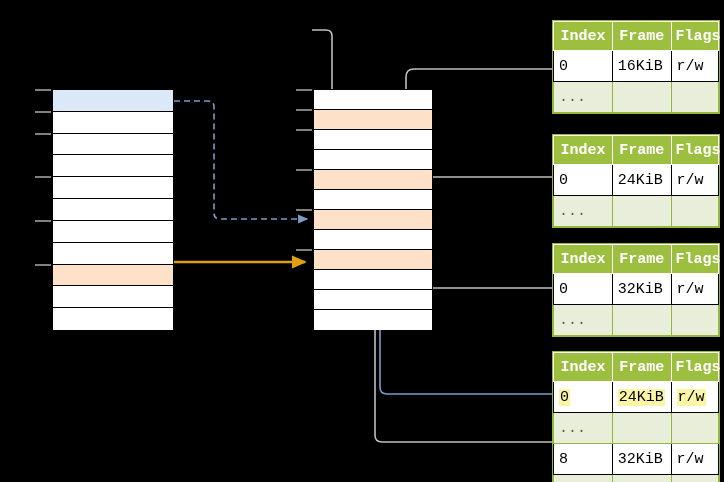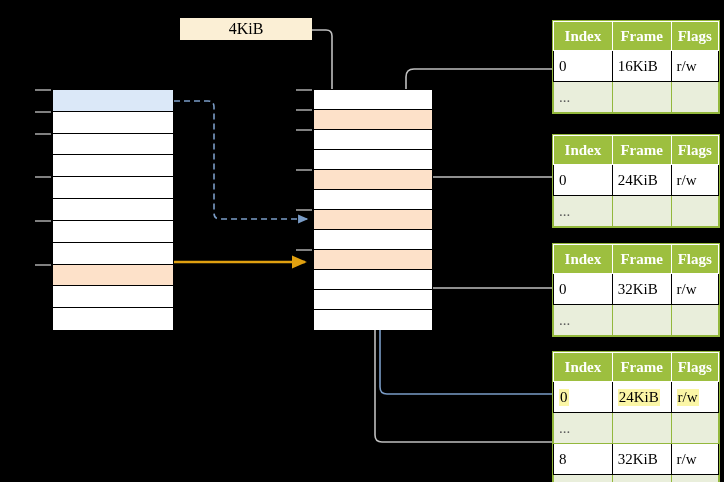--- a/index.html
+++ b/index.html
@@ -142,9 +142,6 @@
     <path d="M174,262 L305,262" fill="none" stroke="#e0a010" stroke-width="2.4" marker-end="url(#mk-orange)"></path>
   </svg>
 
-  <div class="labelbox" style="left:180px; top:18px; width:132px; height:22px;">
-    <span>4KiB</span>
-  </div>
 
   <div class="memcol" id="left-col" style="left:52px; top:89px; width:122px; height:240px;">
       <div class="cell blue" style="height: 21.8182px;"></div>

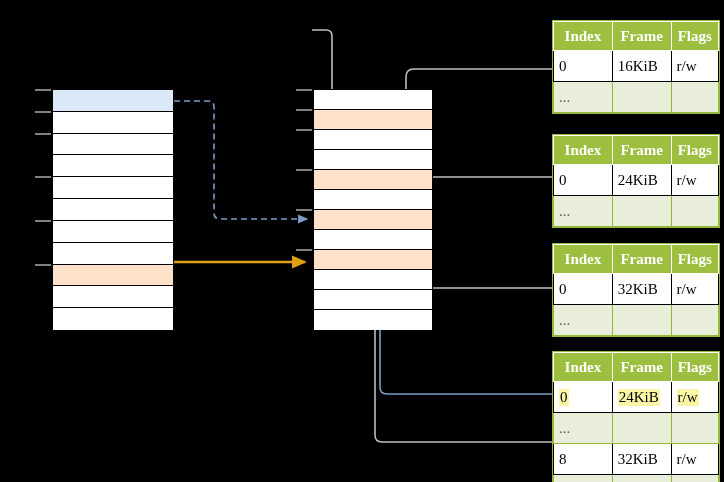--- a/index.html
+++ b/index.html
@@ -59,6 +59,7 @@
     border-collapse: collapse;
     background: #ffffff;
     border: 1px solid #93b83c;
+    font-family: Liberation Mono, monospace;
   }
   .ptable table {
     border-collapse: collapse;

